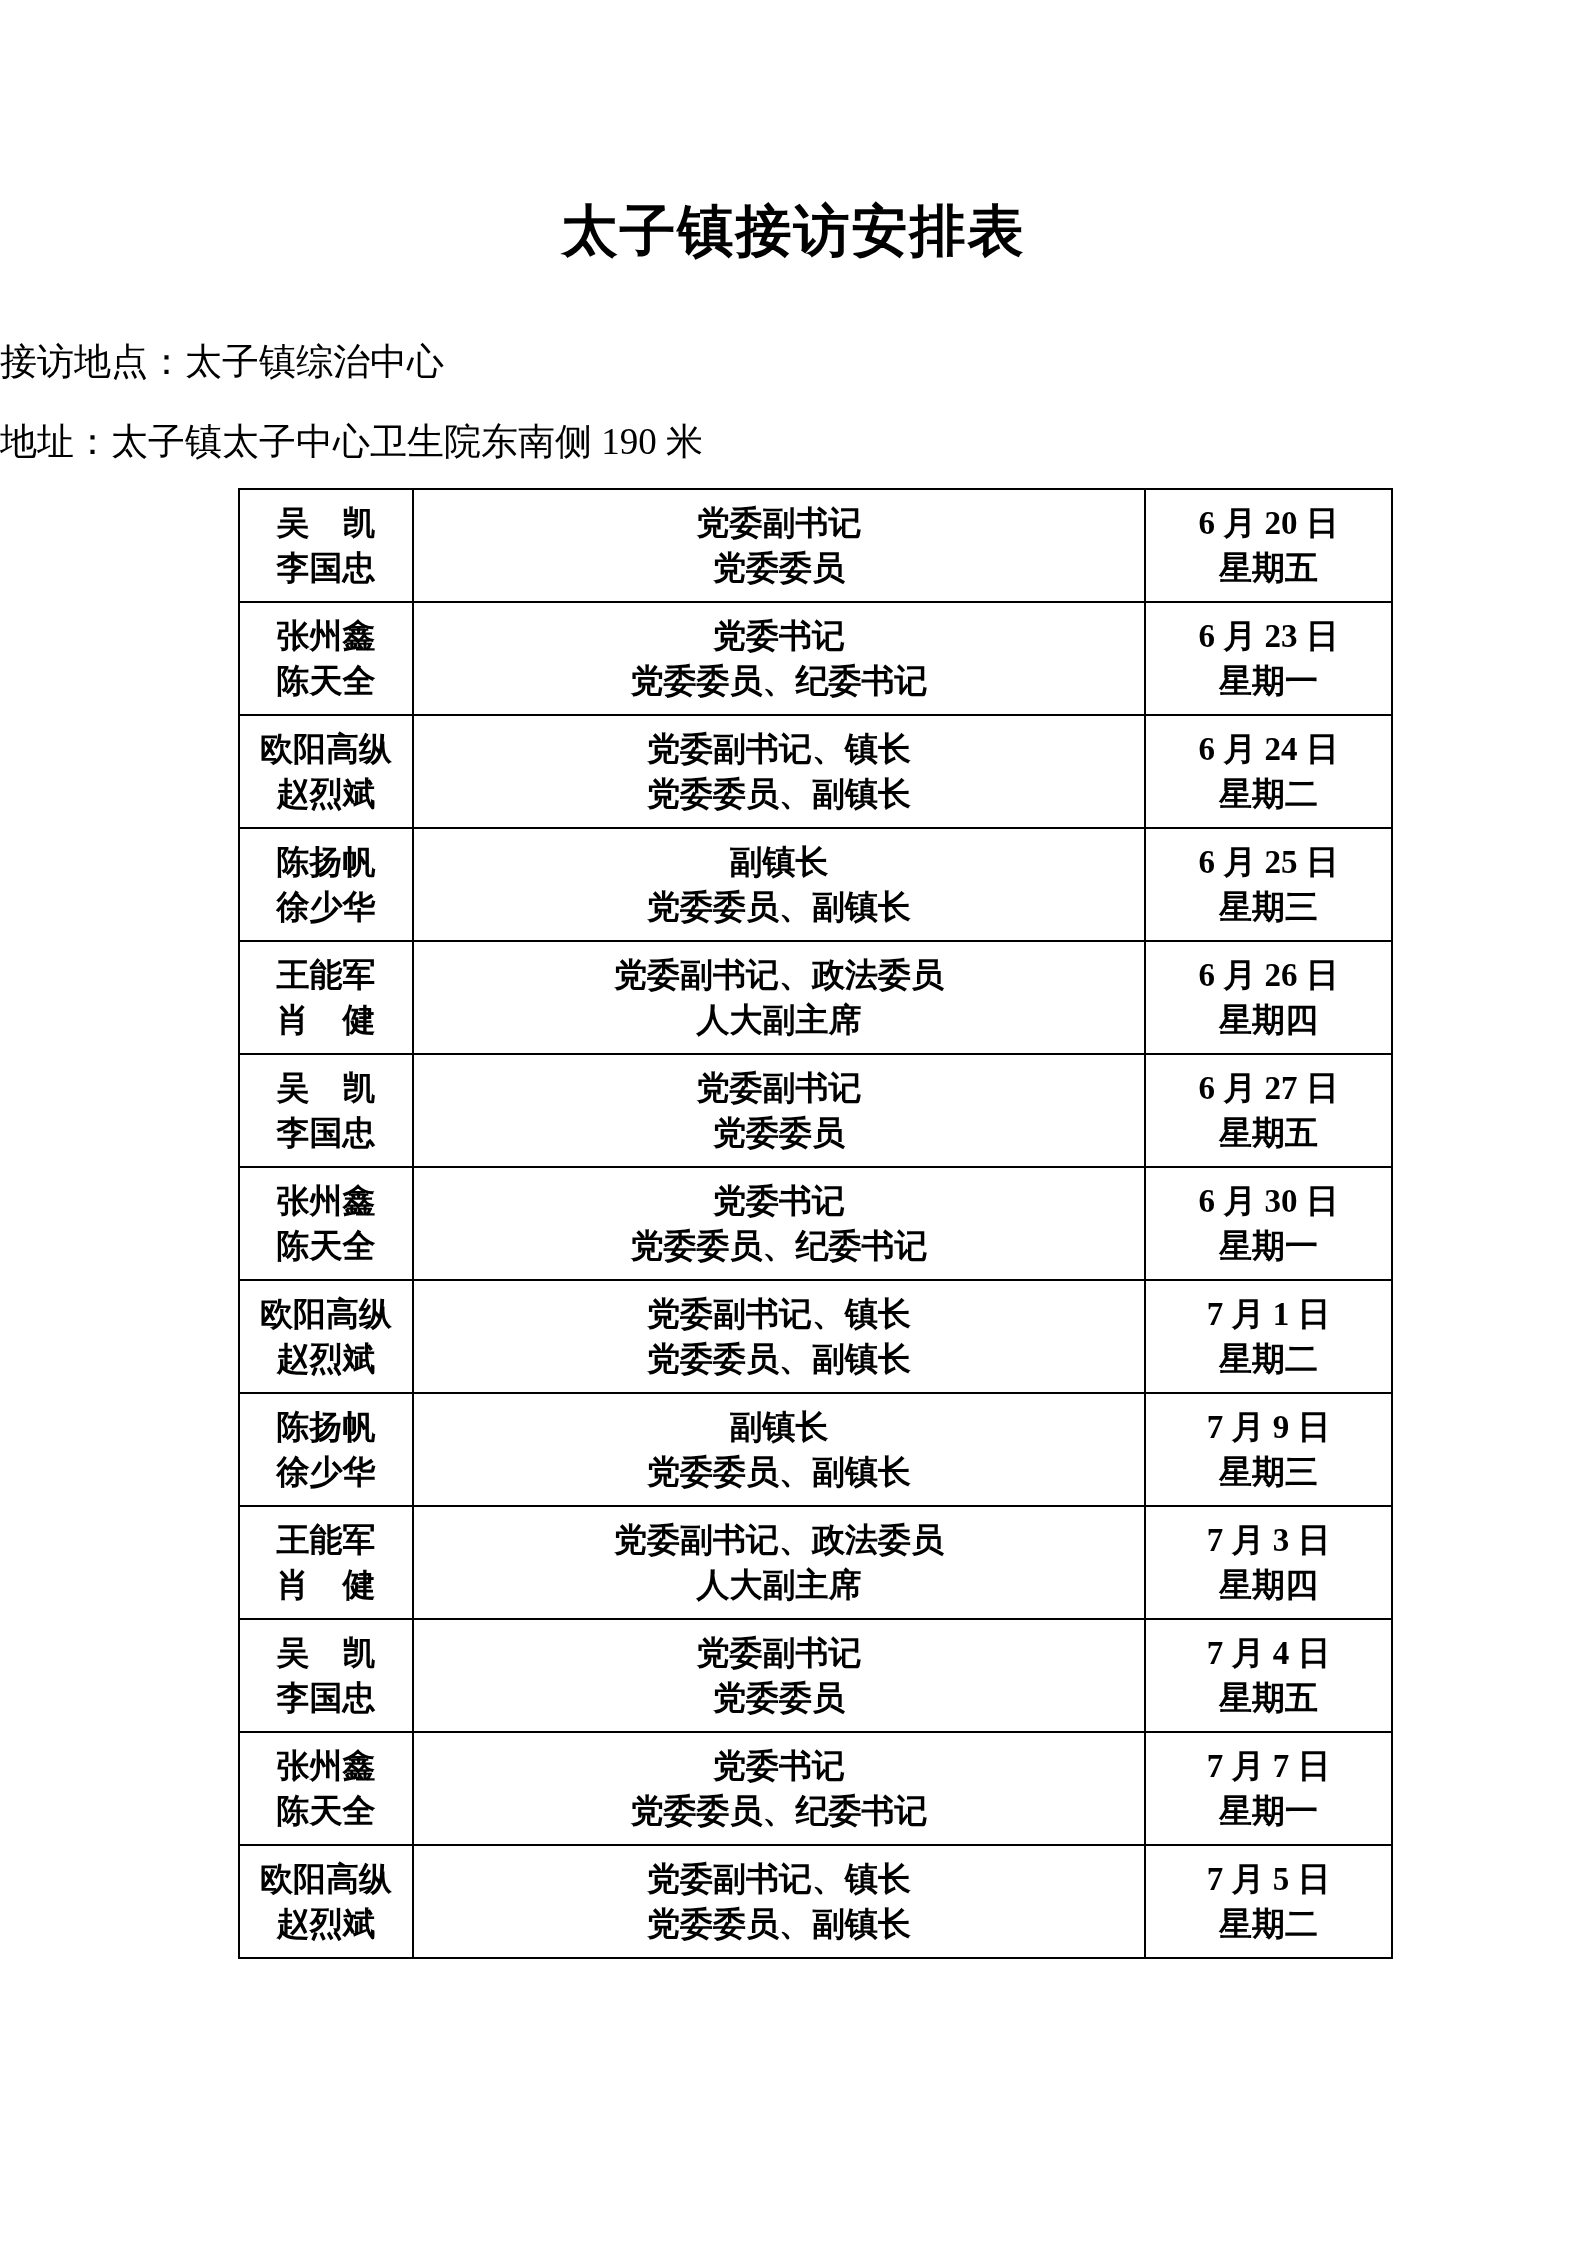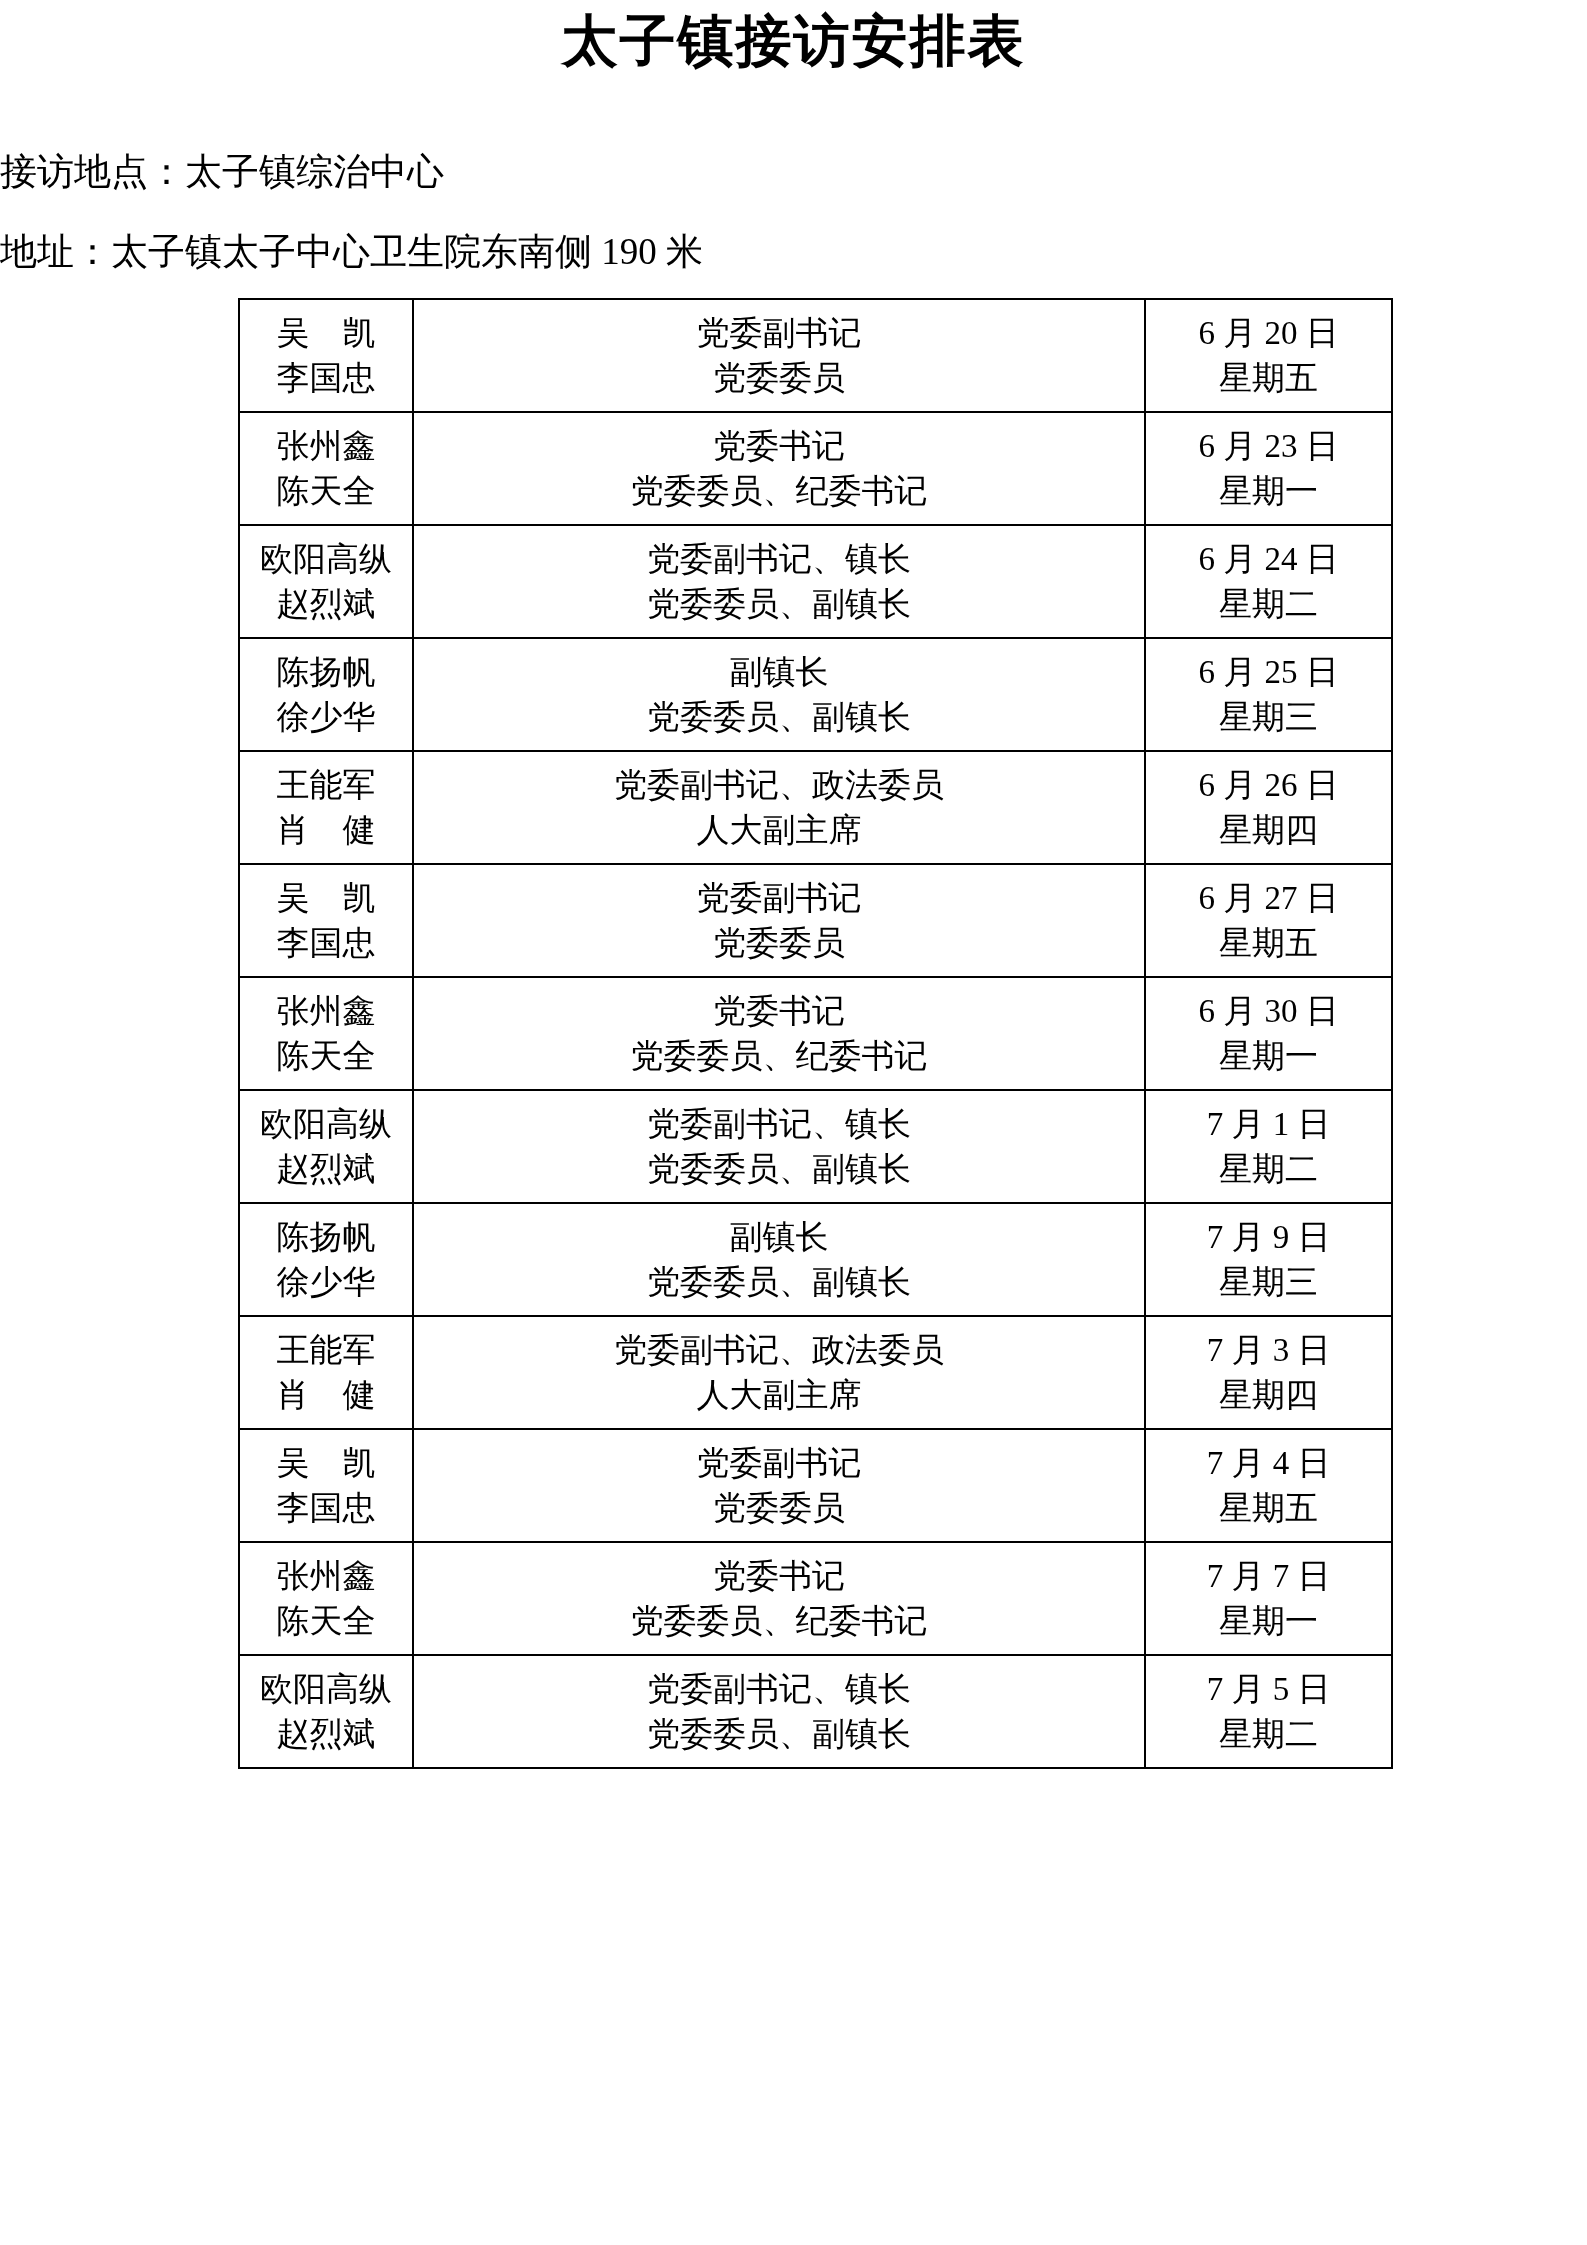--- a/index.html
+++ b/index.html
@@ -22,7 +22,8 @@
     background: #ffffff;
   }
   .doc-title {
-    margin: 12px;
+    margin: 0;
+    padding-top: 202px;
     font-size: 56px;
     line-height: 58px;
     font-weight: bold;

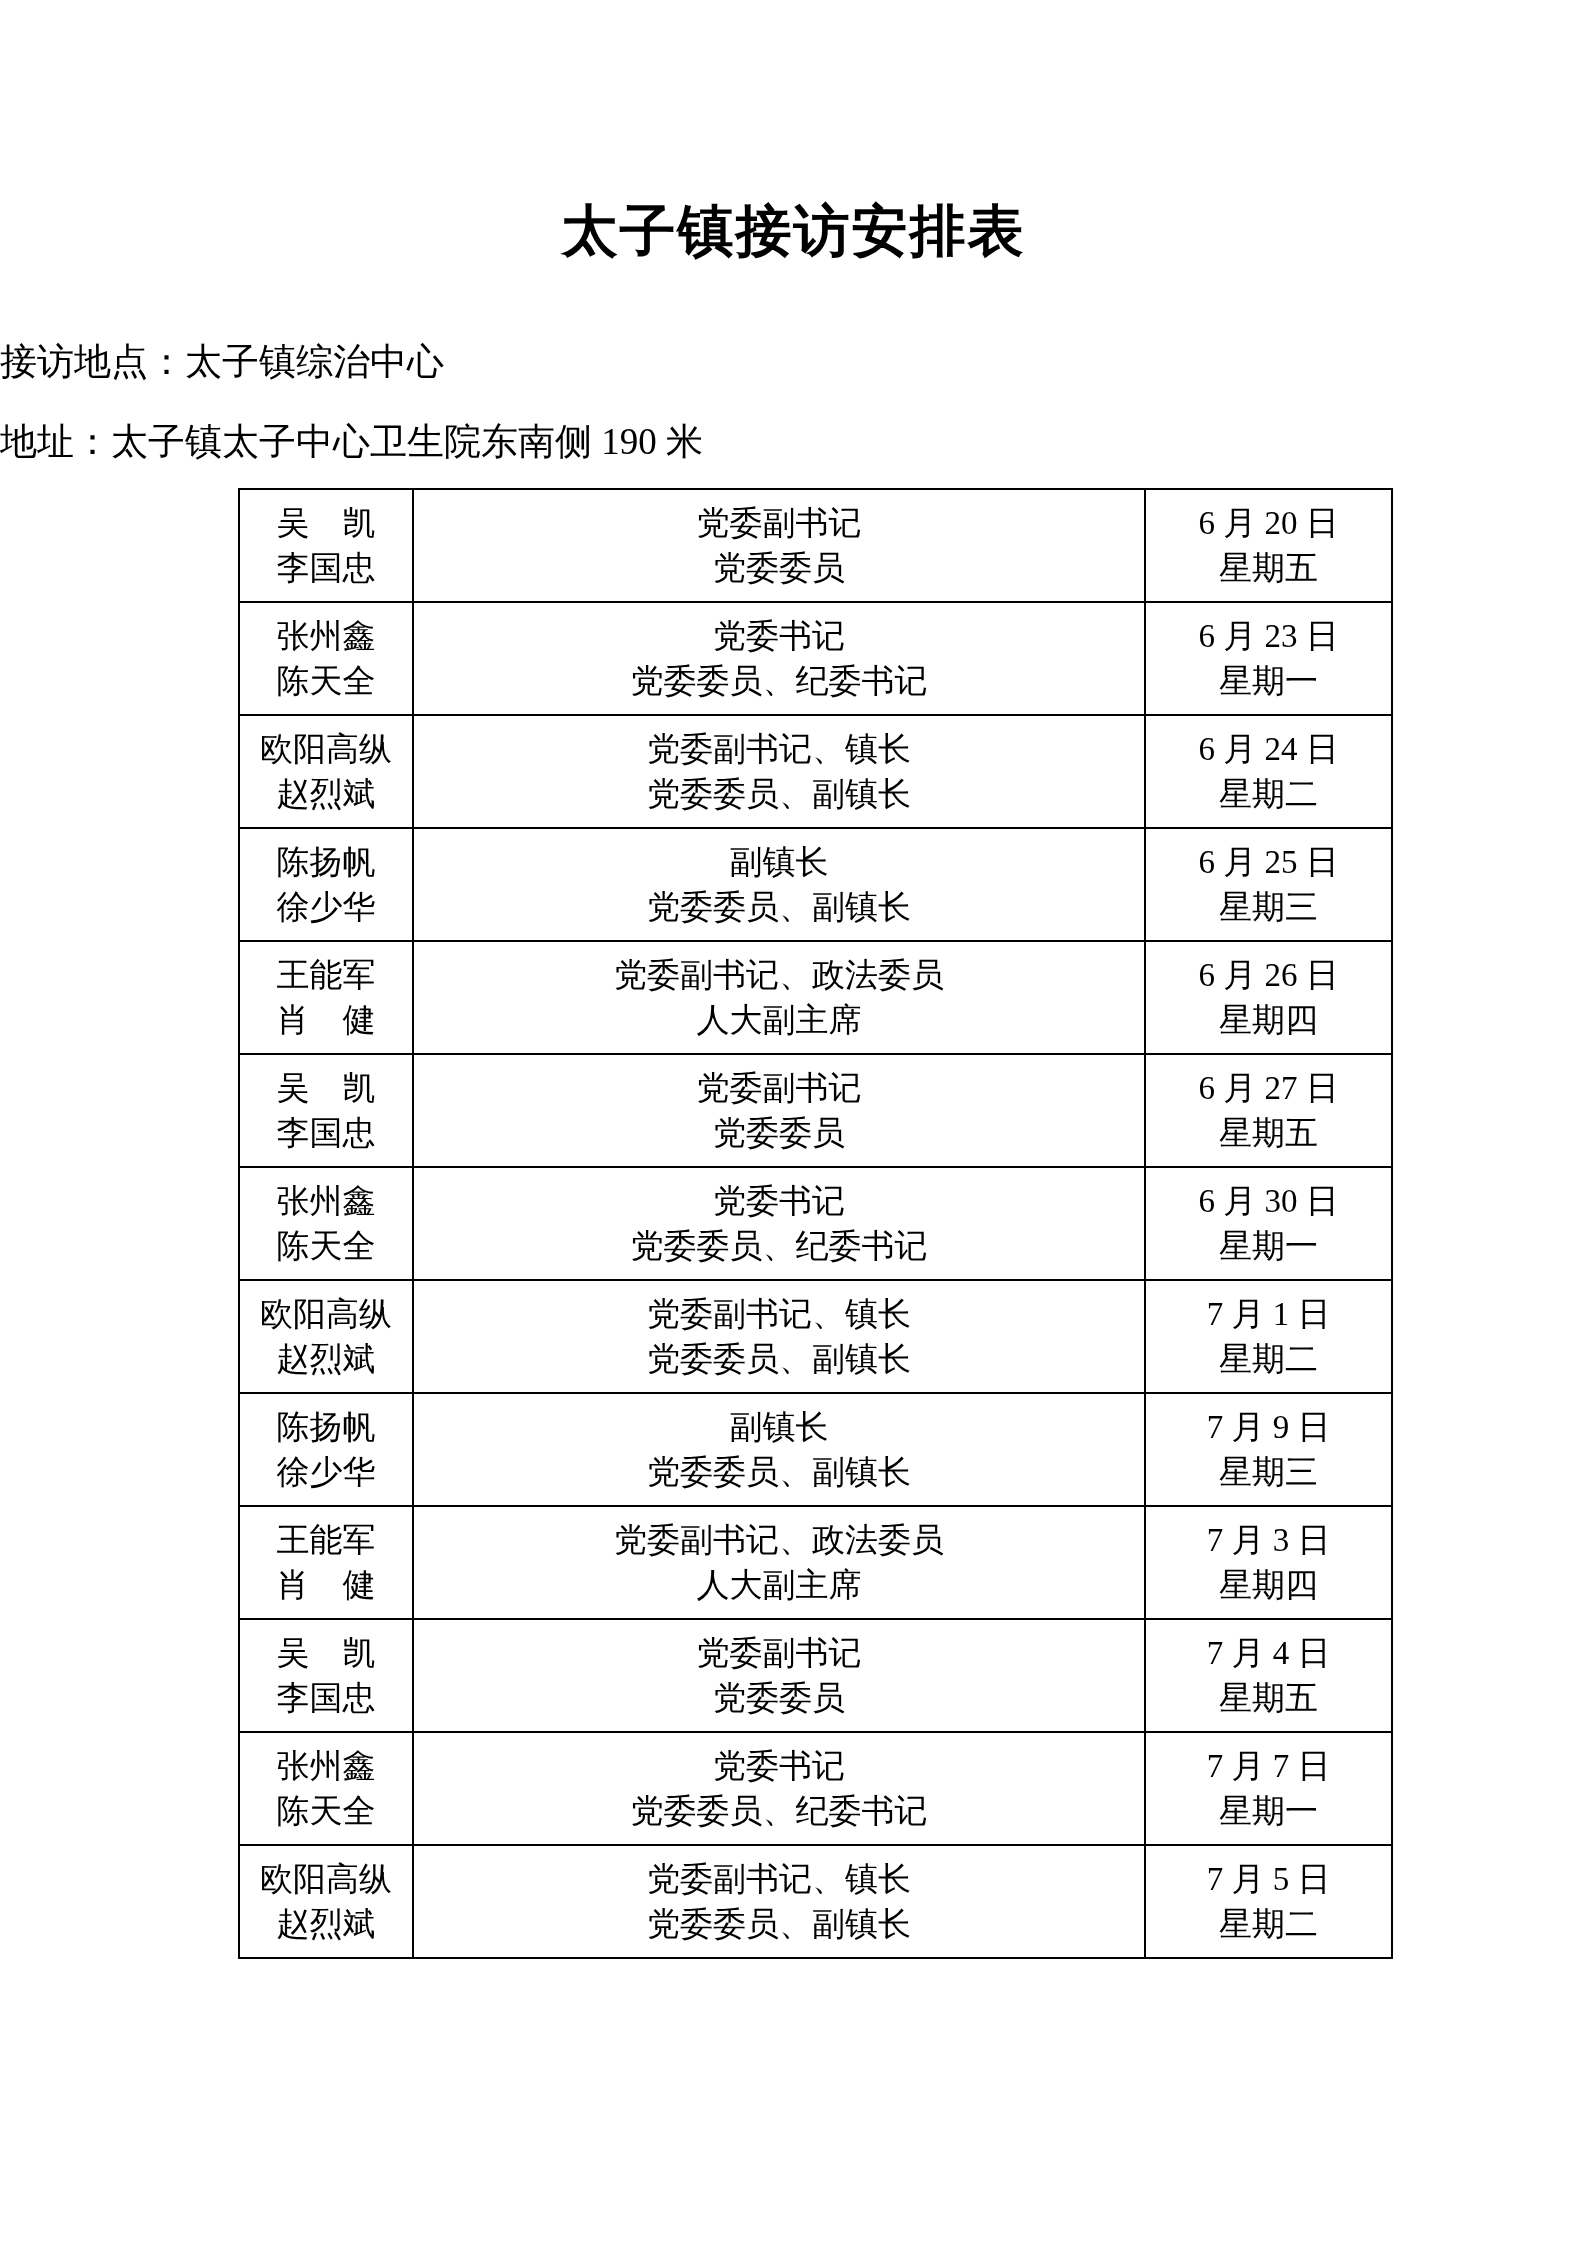--- a/index.html
+++ b/index.html
@@ -55,6 +55,7 @@
     text-align: center;
     vertical-align: middle;
     font-size: 33px;
+    font-weight: bold;
   }
   .cell-line {
     line-height: 45px;

